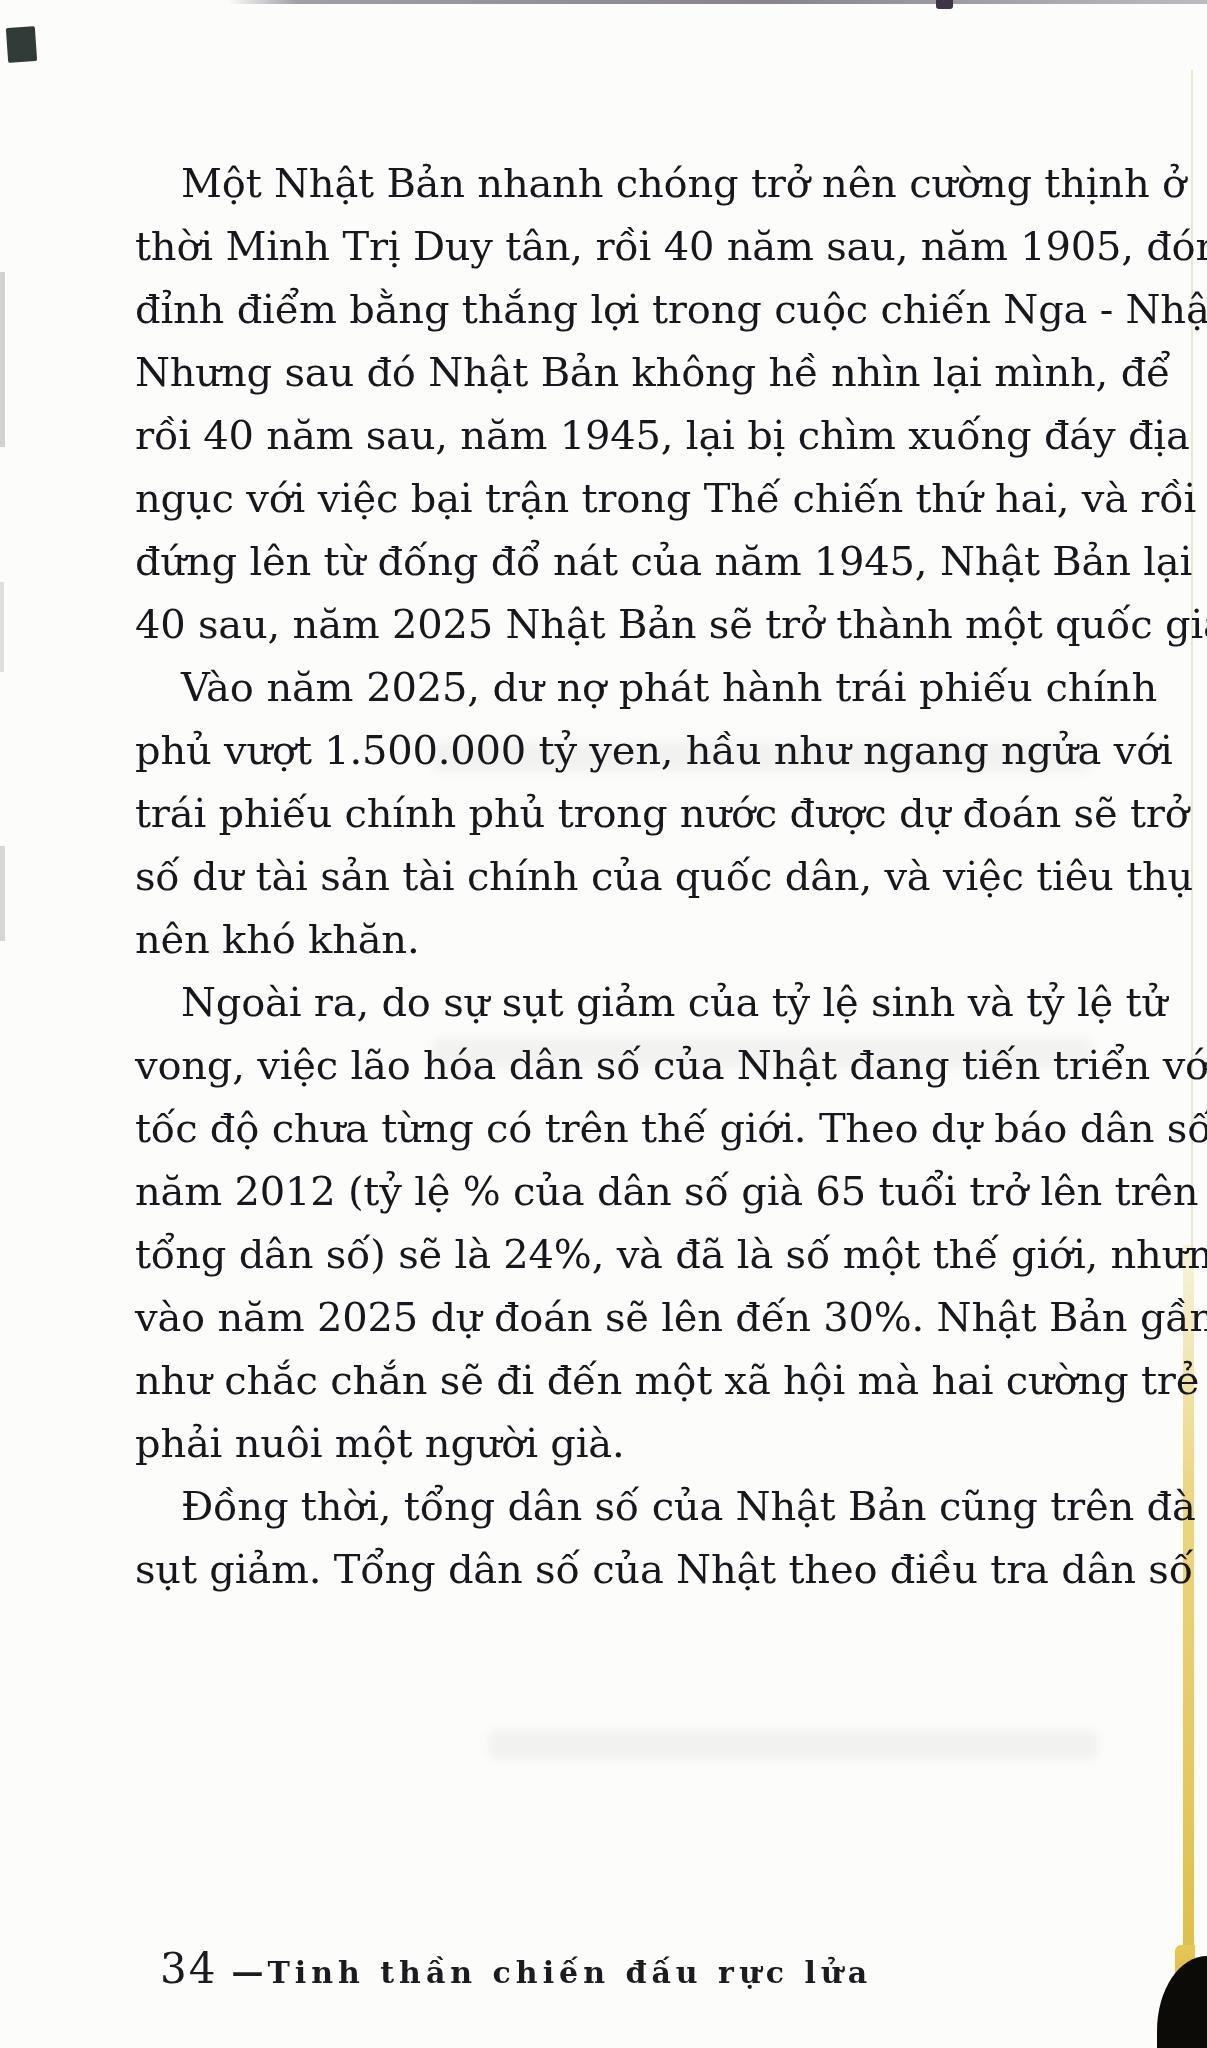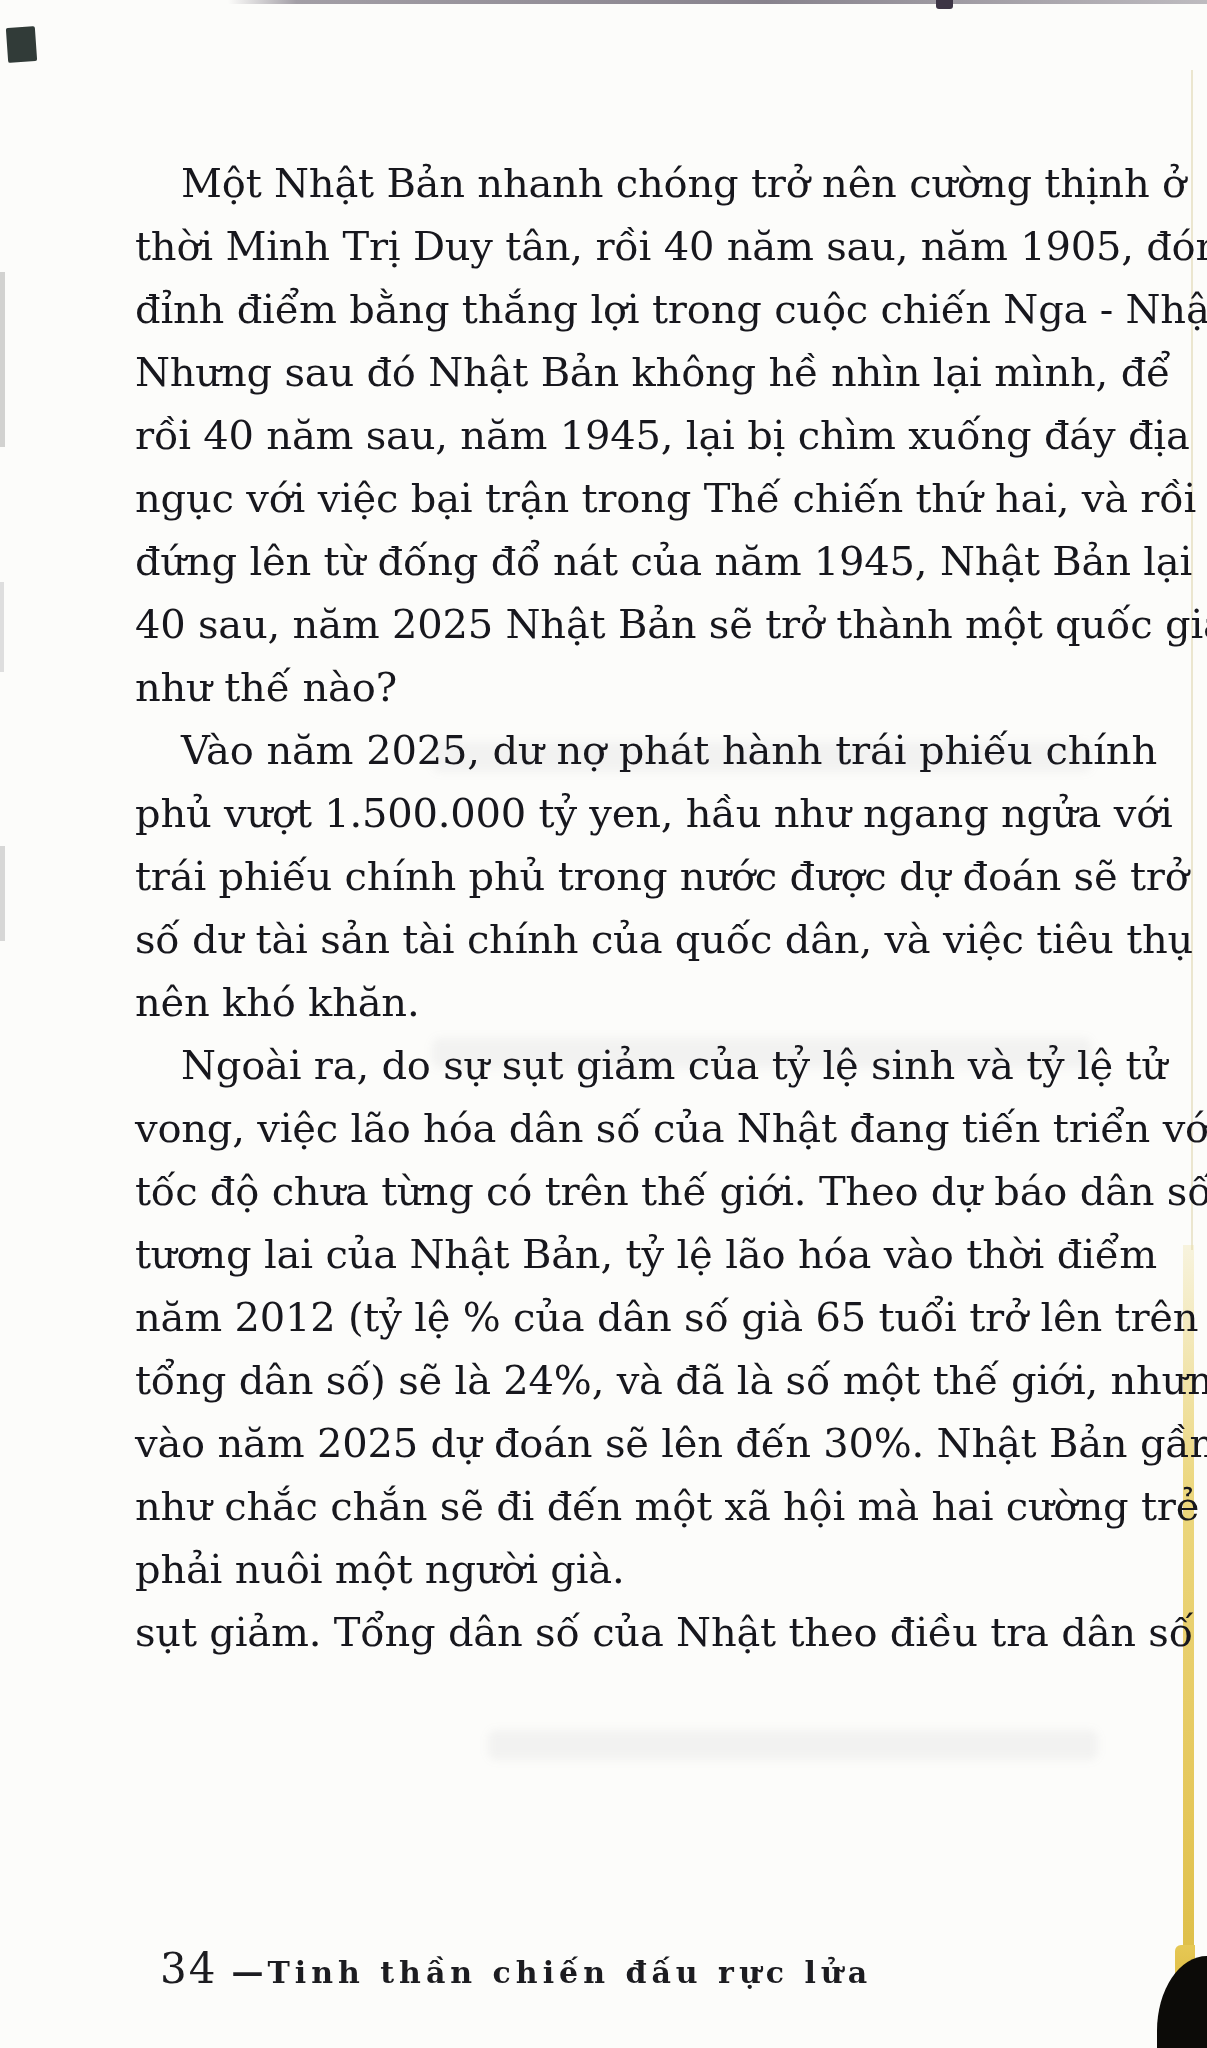--- a/index.html
+++ b/index.html
@@ -120,7 +120,6 @@
       <div class="line">ngục với việc bại trận trong Thế chiến thứ hai, và rồi</div>
       <div class="line">đứng lên từ đống đổ nát của năm 1945, Nhật Bản lại</div>
       <div class="line">40 sau, năm 2025 Nhật Bản sẽ trở thành một quốc gia</div>
-      <div class="line end">như thế nào?</div>
     </div>
 
     <div class="para">

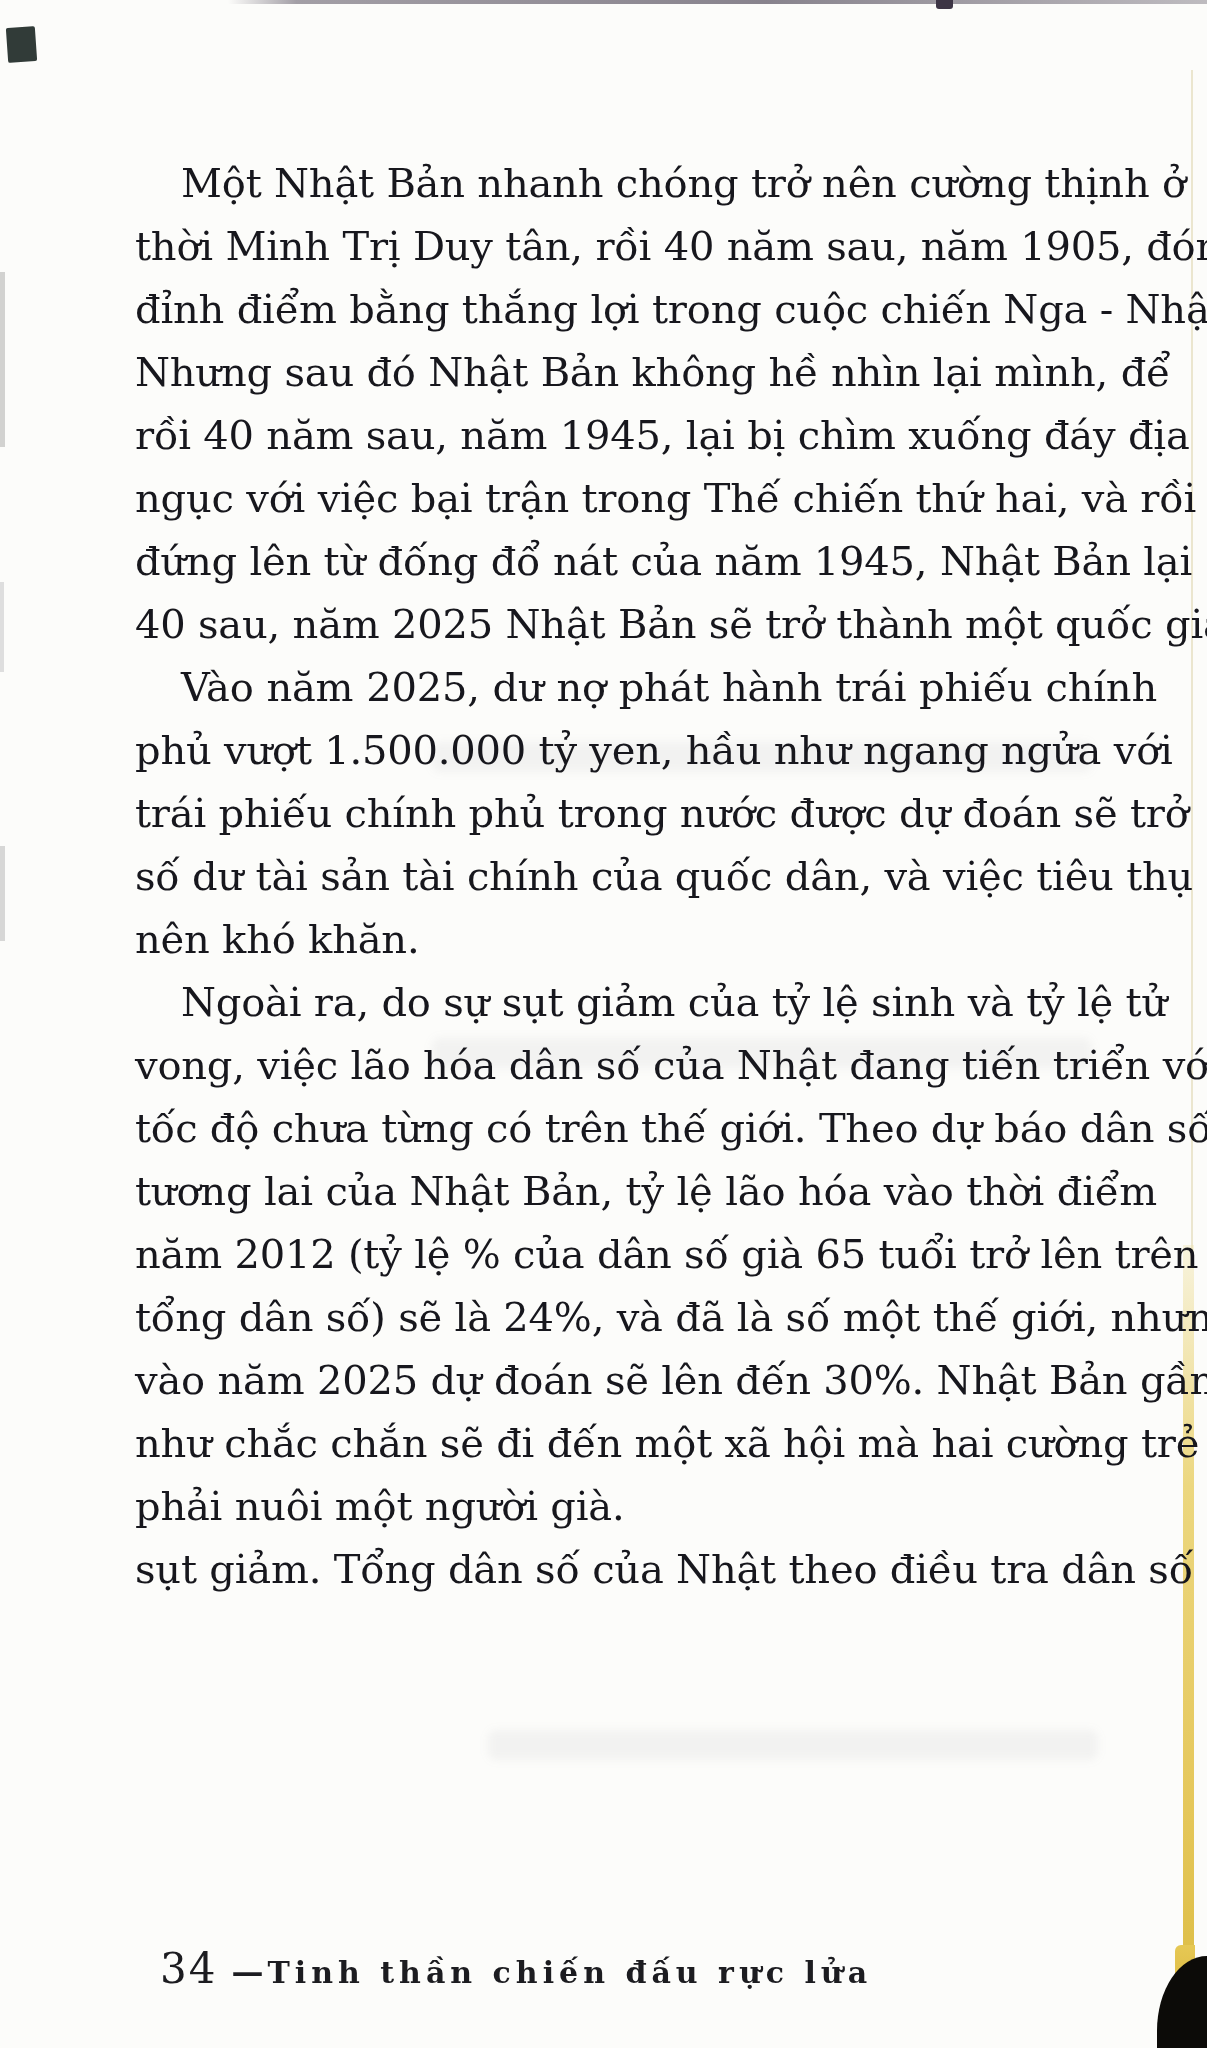--- a/index.html
+++ b/index.html
@@ -134,7 +134,6 @@
       <div class="line first">Ngoài ra, do sự sụt giảm của tỷ lệ sinh và tỷ lệ tử</div>
       <div class="line">vong, việc lão hóa dân số của Nhật đang tiến triển với</div>
       <div class="line">tốc độ chưa từng có trên thế giới. Theo dự báo dân số</div>
-      <div class="line">tương lai của Nhật Bản, tỷ lệ lão hóa vào thời điểm</div>
       <div class="line">năm 2012 (tỷ lệ % của dân số già 65 tuổi trở lên trên</div>
       <div class="line">tổng dân số) sẽ là 24%, và đã là số một thế giới, nhưng</div>
       <div class="line">vào năm 2025 dự đoán sẽ lên đến 30%. Nhật Bản gần</div>

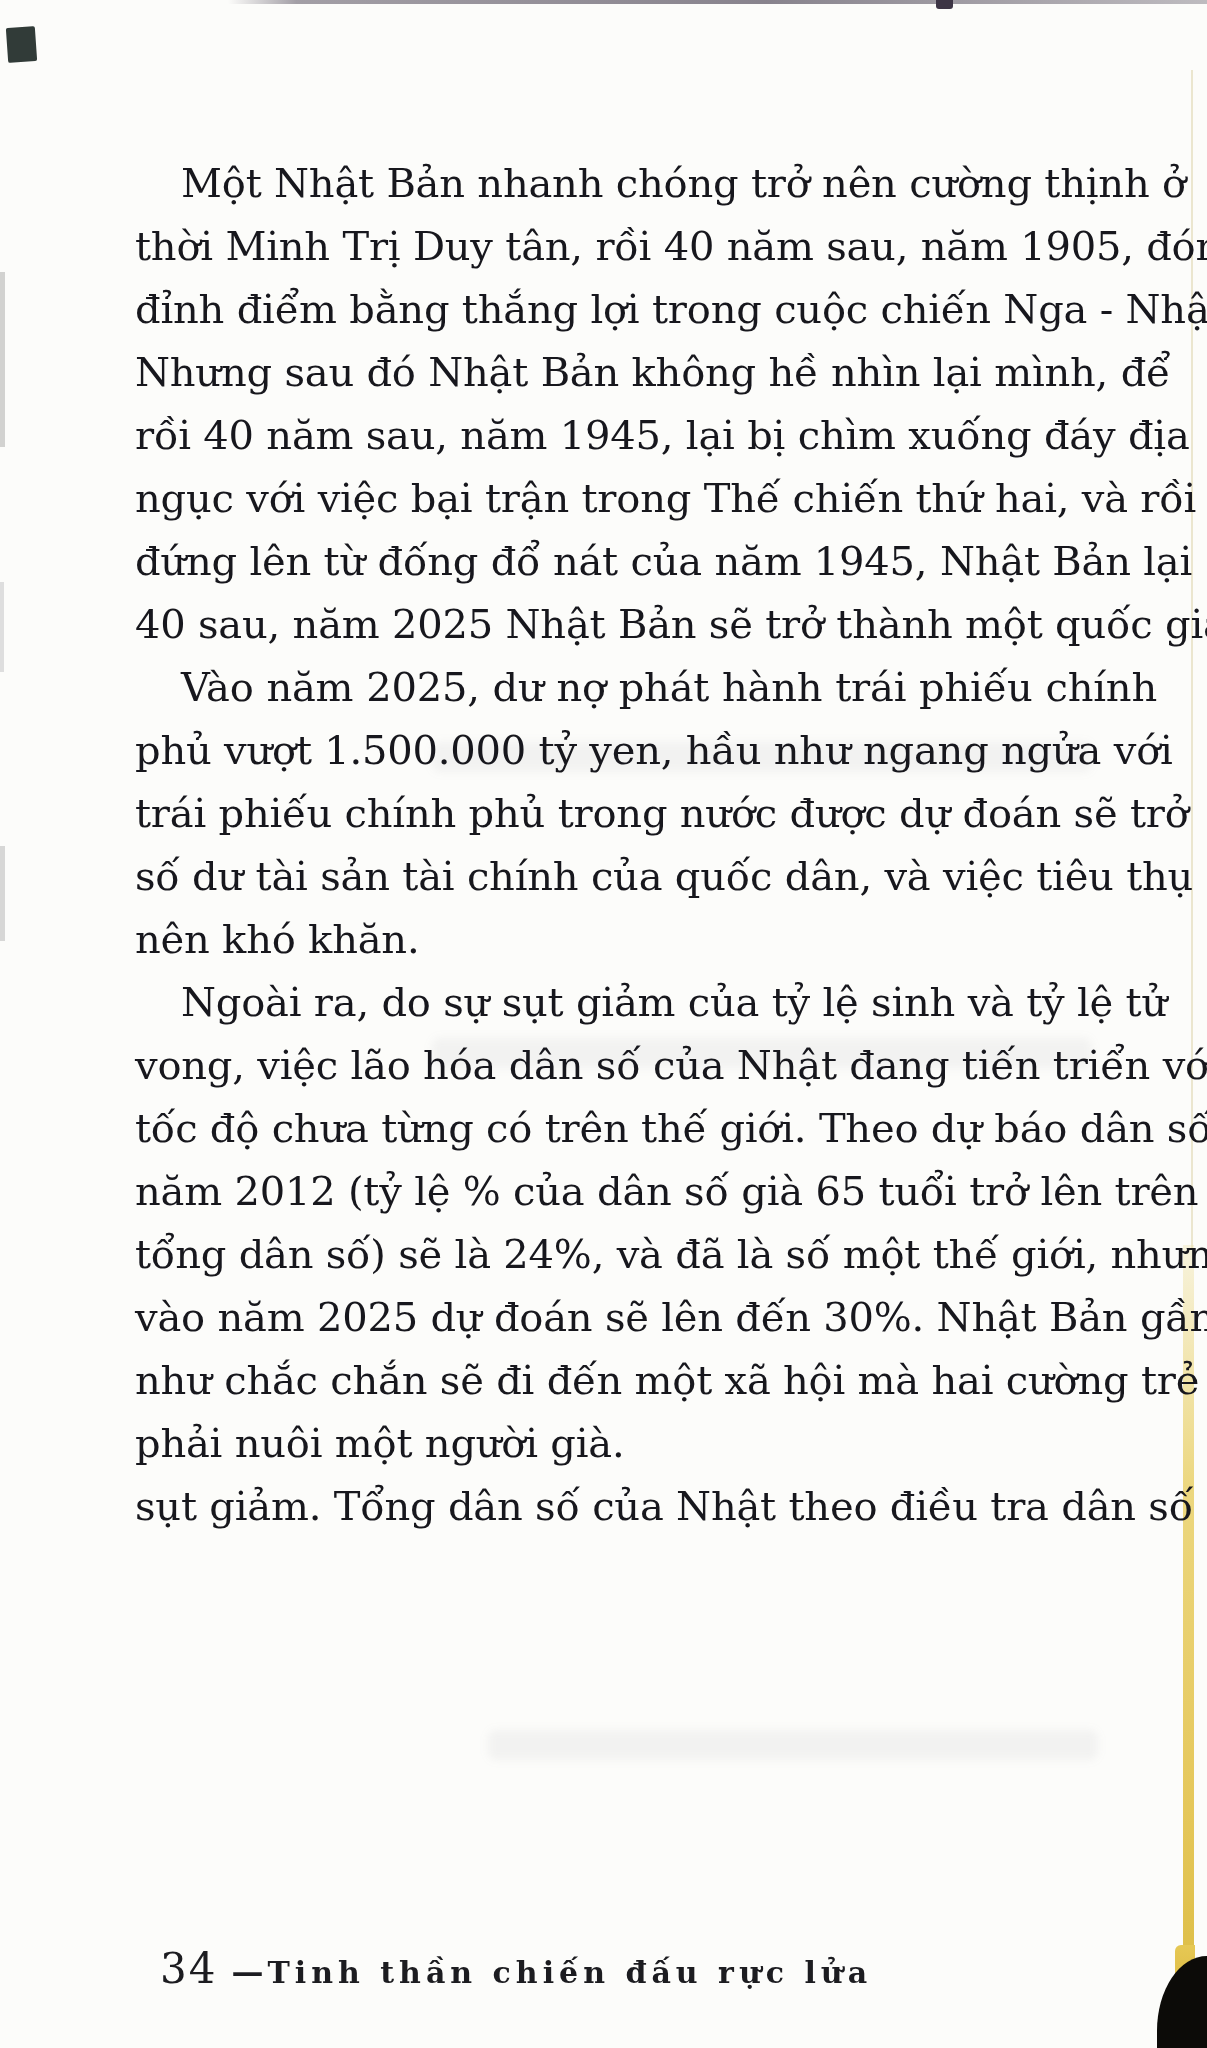--- a/index.html
+++ b/index.html
@@ -142,6 +142,7 @@
     </div>
 
     <div class="para">
+      <div class="line first">Đồng thời, tổng dân số của Nhật Bản cũng trên đà</div>
       <div class="line">sụt giảm. Tổng dân số của Nhật theo điều tra dân số</div>
     </div>
 

